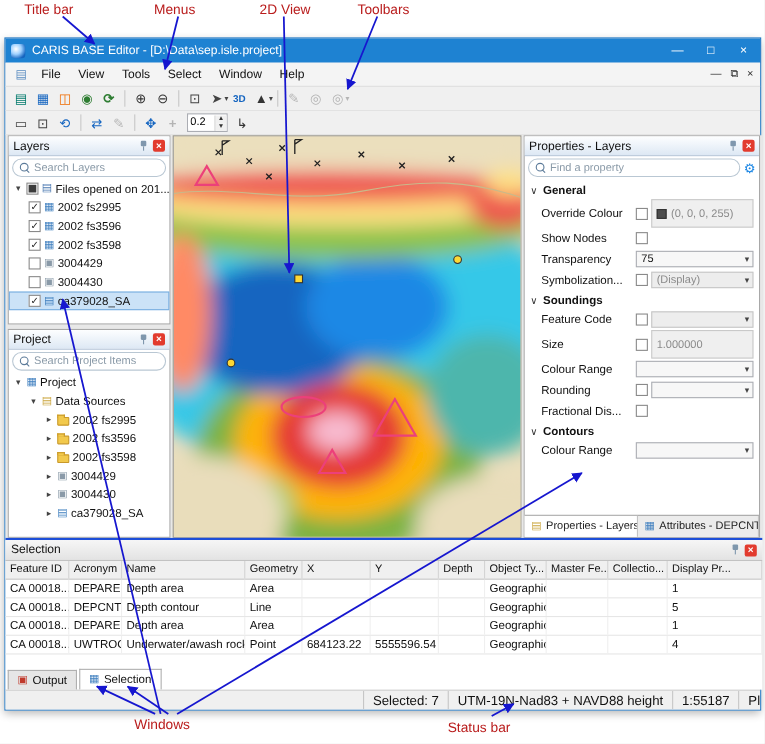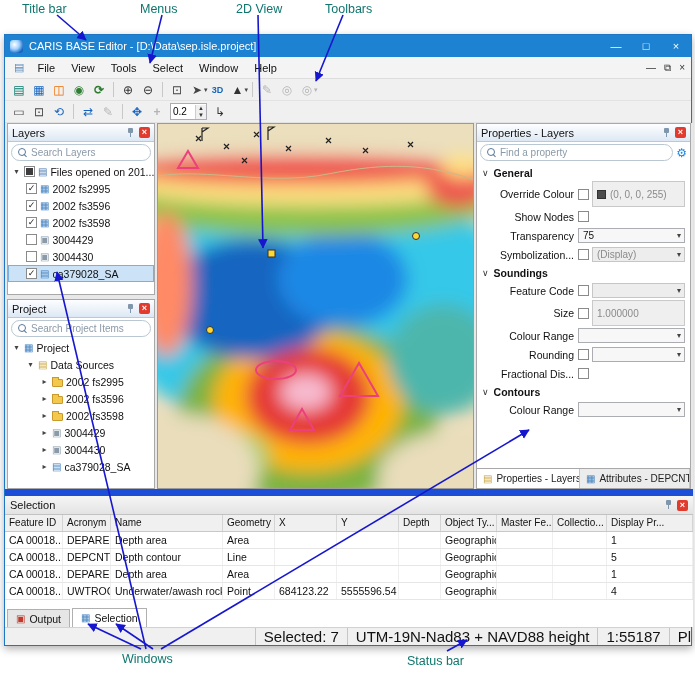--- a/index.html
+++ b/index.html
@@ -9,7 +9,7 @@
   .canvas { position:absolute; inset:0; width:695px; height:676px; background:#fff; }
 
   
-  .ann-label { position:absolute; font-size:12.5px; color:#0f766e; z-index:60; white-space:nowrap; }
+  .ann-label { position:absolute; font-size:12.5px; color:#b91c1c; z-index:60; white-space:nowrap; }
   svg.arrows { position:absolute; left:0; top:0; z-index:55; pointer-events:none; }
 
   

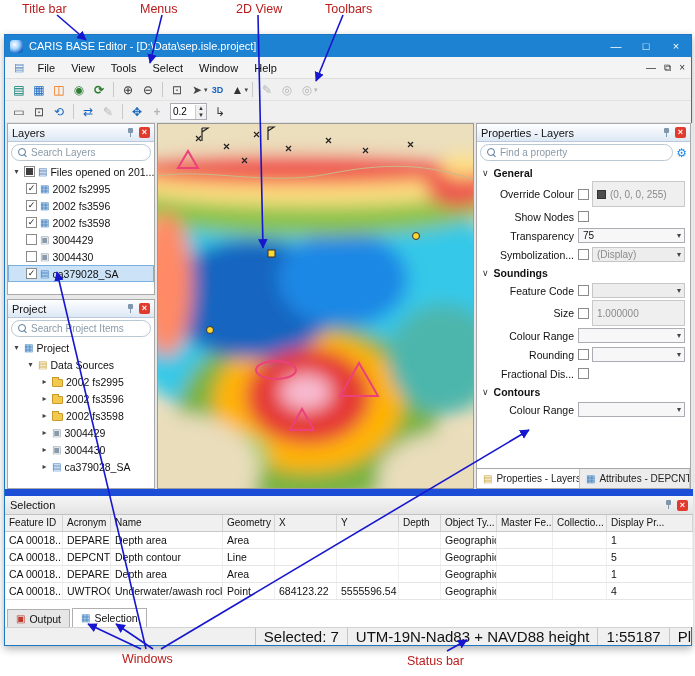--- a/index.html
+++ b/index.html
@@ -82,7 +82,7 @@
   .psec .chev { font-size:9px; color:#333; font-weight:normal; }
   .prow { display:flex; align-items:center; min-height:19px; padding:0 5px 0 15px; gap:4px; font-size:10.5px; }
   .prow.tall { align-items:flex-start; padding-top:2px; }
-  .plabel { width:82px; flex:0 0 auto; overflow:hidden; white-space:nowrap;text-align:right; }
+  .plabel { width:82px; flex:0 0 auto; overflow:hidden; white-space:nowrap; }
   .pctrl { flex:1; display:flex; align-items:center; gap:3px; min-width:0; }
   .combo { flex:1; height:15px; border:1px solid #abadb3; background:#f7f7f7; display:flex; align-items:center; padding:0 3px 0 4px; min-width:0; font-size:10px; overflow:hidden; }
   .combo::after { content:"▾"; margin-left:auto; font-size:8px; color:#444; }

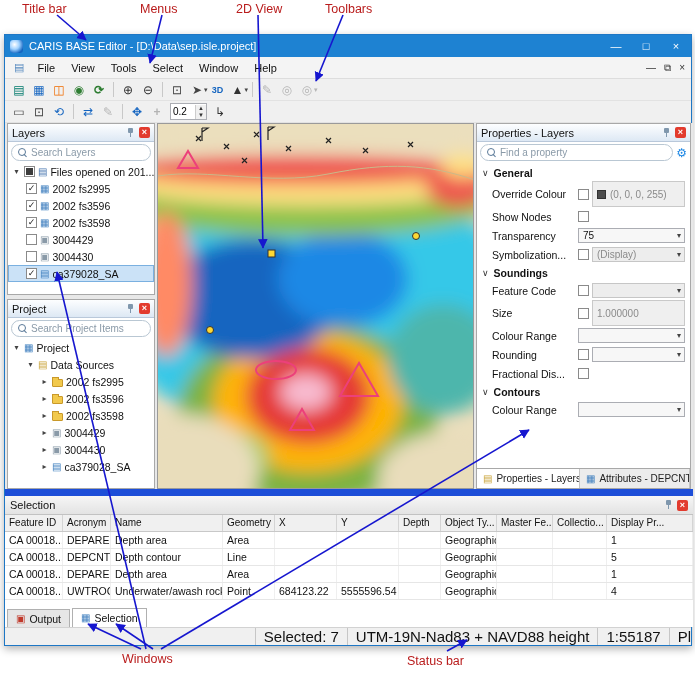--- a/index.html
+++ b/index.html
@@ -99,7 +99,7 @@
   .ticon { font-size:10px; line-height:1; }
 
   
-  .selpanel { position:absolute; left:0; top:454px; width:688px; height:138px; background:#fff; border-top:7px solid #1d4ed8; }
+  .selpanel { position:absolute; left:0; top:454px; width:688px; height:138px; background:#fff; border-top:2px solid #1d4ed8; }
   .selhead { height:19px; background:linear-gradient(#f6f6f6,#e3e3e3); border-bottom:1px solid #c2c2c2; display:flex; align-items:center; gap:4px; padding:0 5px; font-size:11px; }
   .selhead .t { flex:1; }
   .sel-thead, .sel-row { display:grid; grid-template-columns:58px 48px 112px 52px 62px 62px 42px 56px 56px 54px 1fr; }

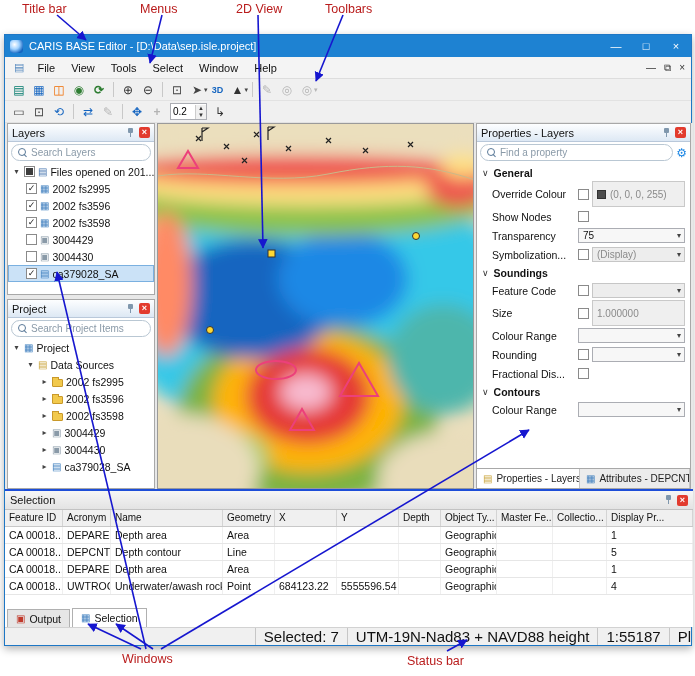--- a/index.html
+++ b/index.html
@@ -112,7 +112,7 @@
   .btab.active { background:#fff; height:19px; }
 
   
-  .statusbar { position:absolute; left:0; right:0; bottom:0; height:18px; background:#f0f0f0; border-top:1px solid #d2d2d2; display:flex; align-items:flex-end; font-size:15px; overflow:hidden; }
+  .statusbar { position:absolute; left:0; right:0; bottom:0; height:18px; background:#f0f0f0; border-top:1px solid #d2d2d2; display:flex; align-items:flex-end; font-size:12px; overflow:hidden; }
   .sspacer { flex:1; }
   .sseg { border-left:1px solid #c6c6c6; padding:0 8px; height:100%; display:flex; align-items:center; white-space:nowrap; }
   .sseg.clip { padding-right:0; }

